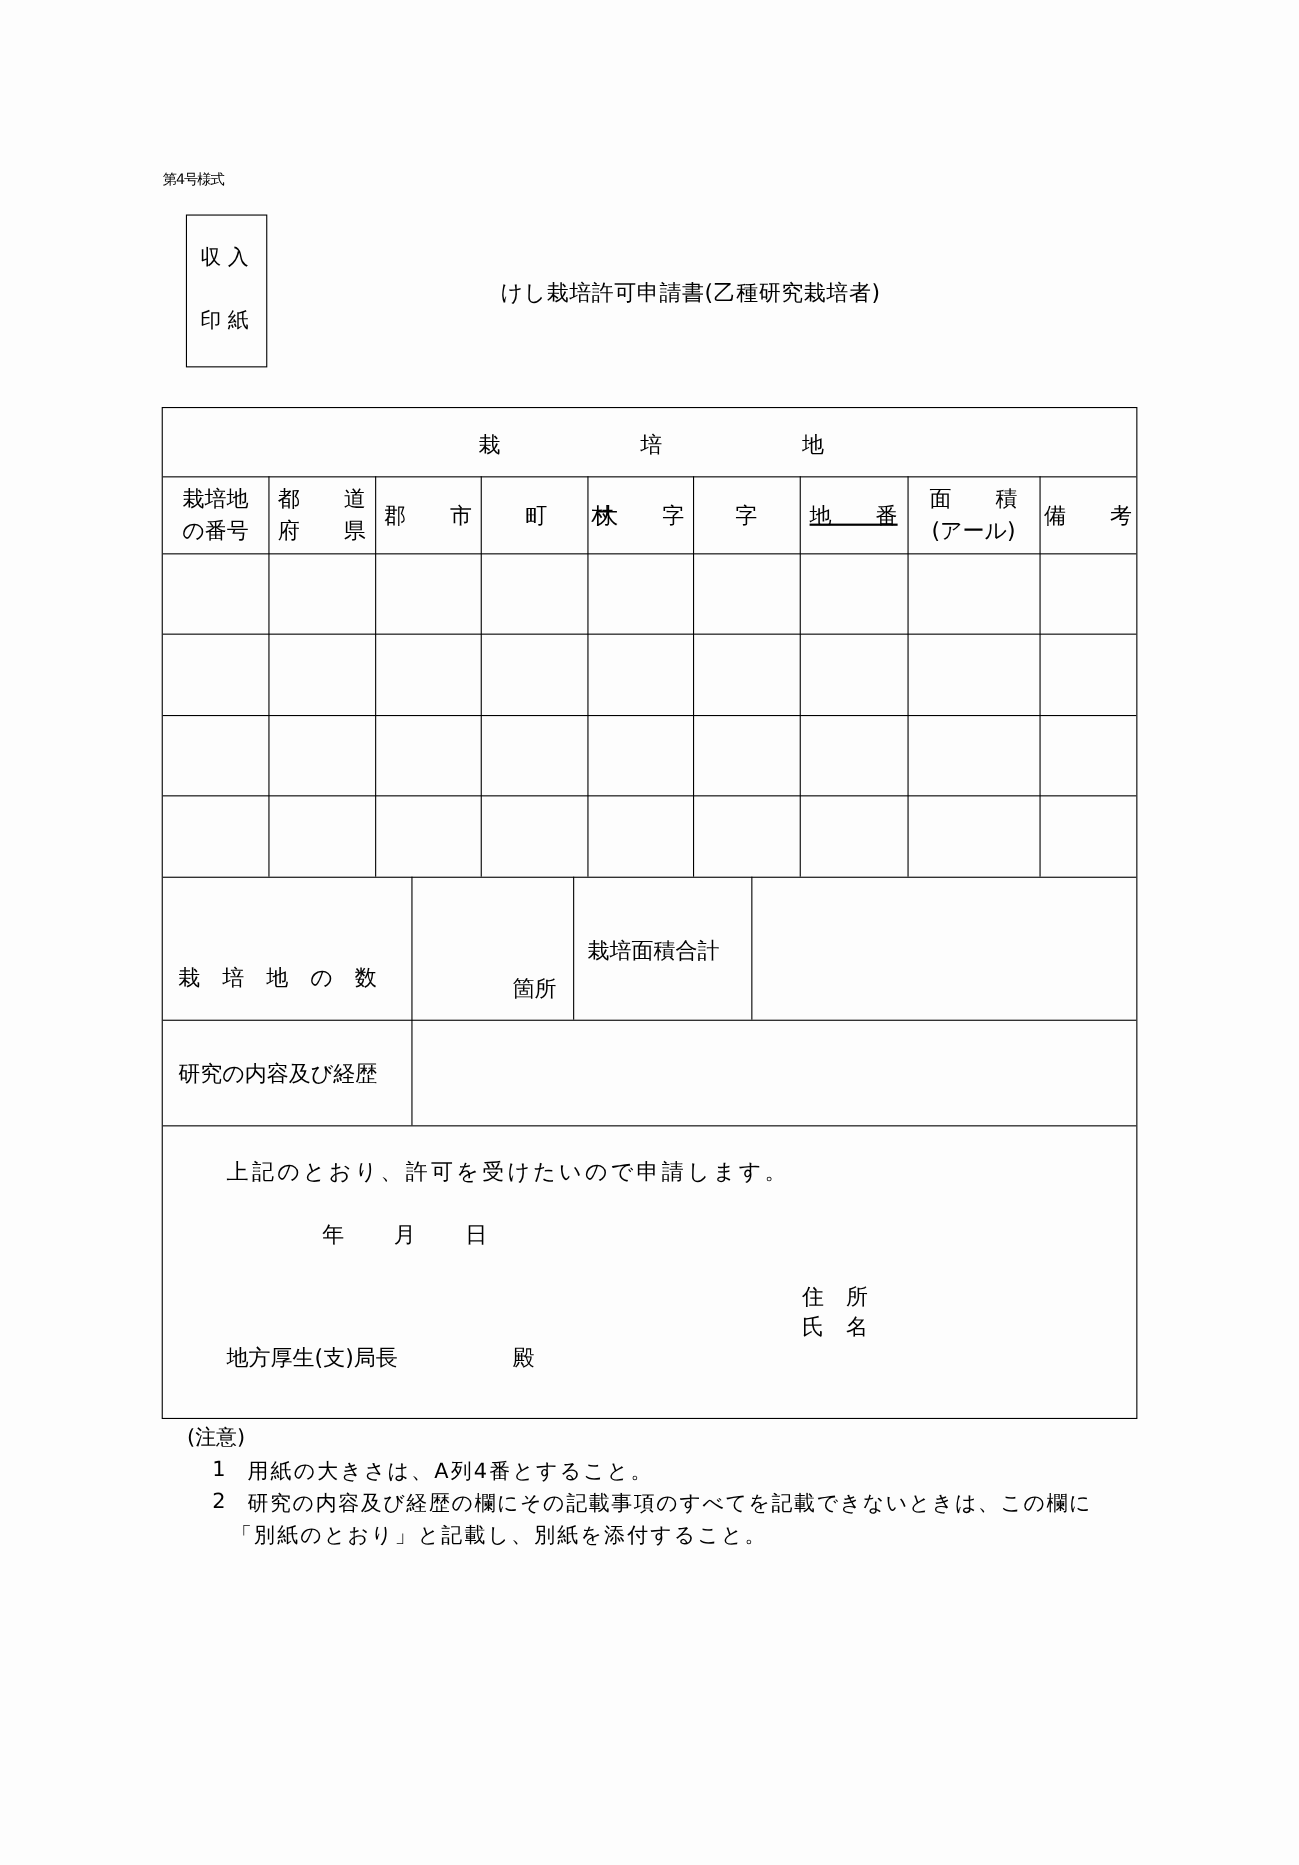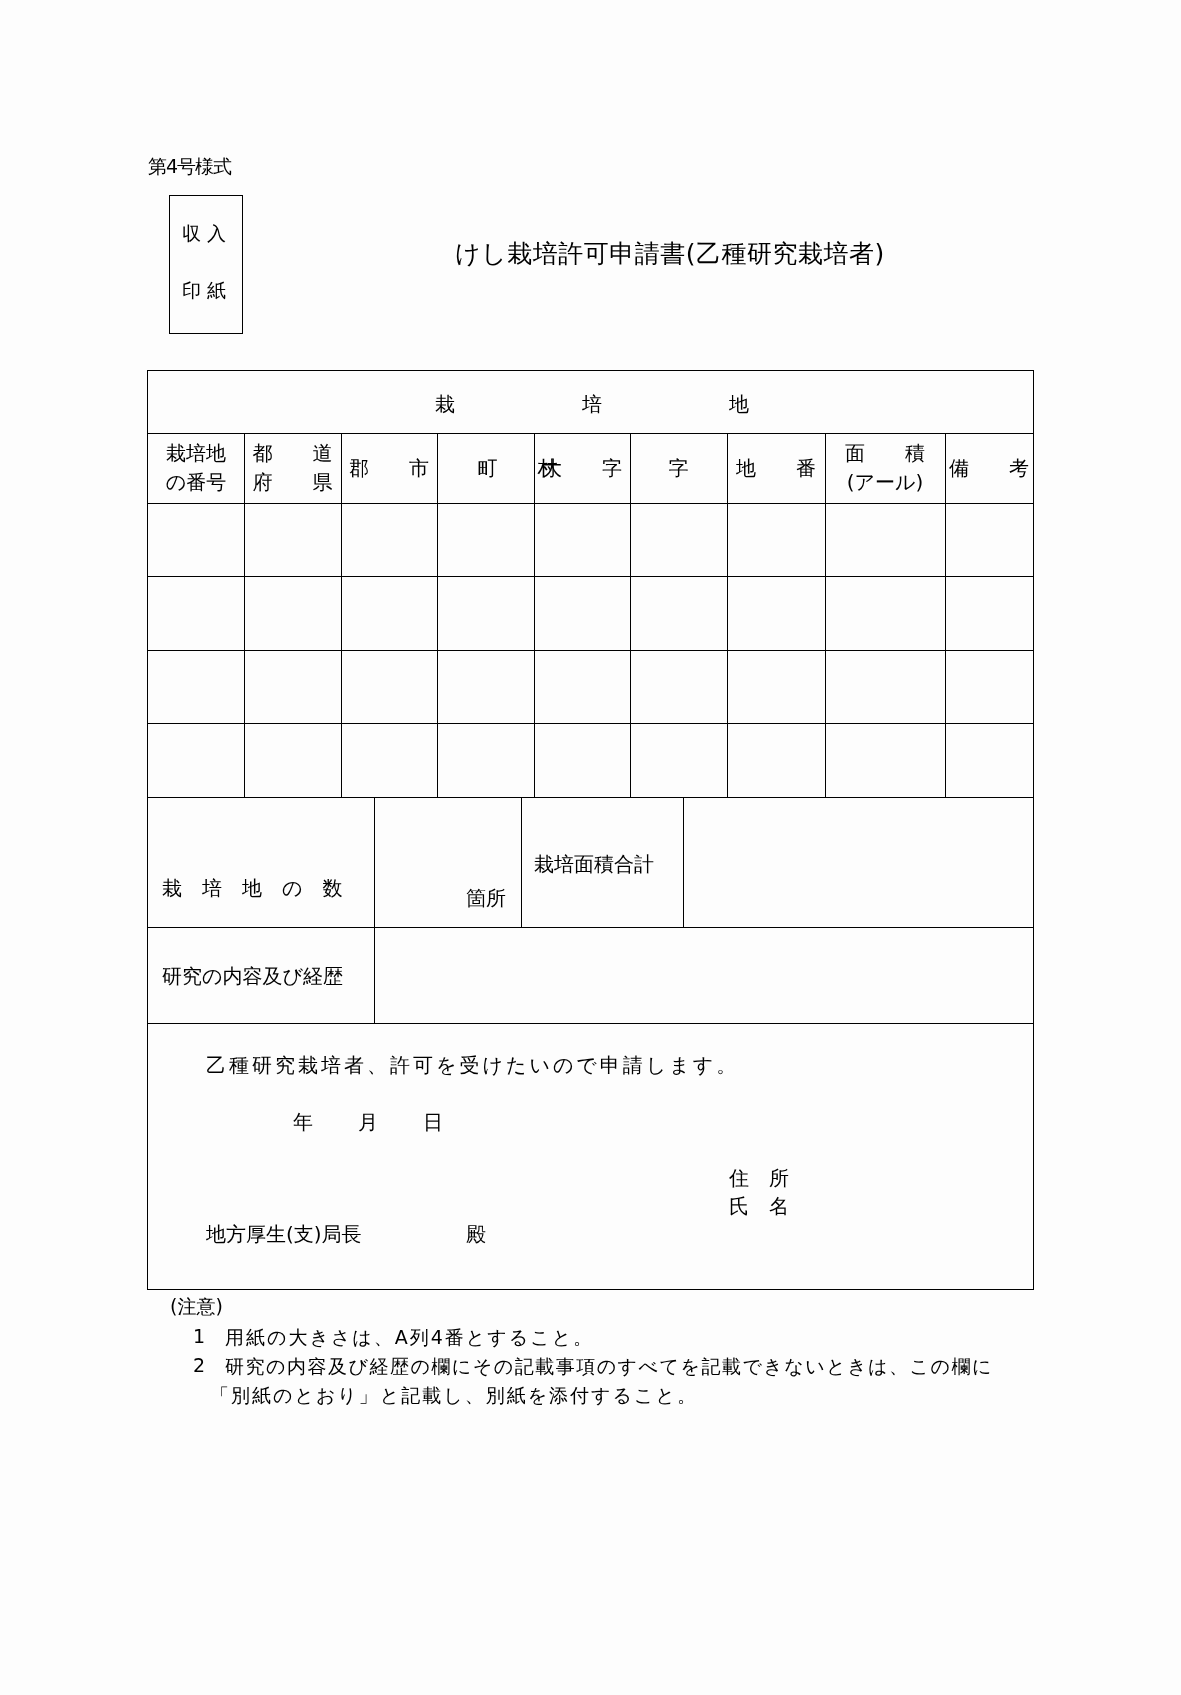--- a/index.html
+++ b/index.html
@@ -9,7 +9,7 @@
     overflow: hidden;
   }
   .abs { position: absolute; white-space: nowrap; }
-  .form-no { left: 148px; top: 154px; font-size: 19px; letter-spacing: -1px; }
+  .form-no { left: 148px; top: 154px; font-size: 13px; letter-spacing: -1px; }
   .stamp {
     position: absolute; left: 169px; top: 195px; width: 74px; height: 139px;
     border: 1.5px solid #000; box-sizing: border-box;

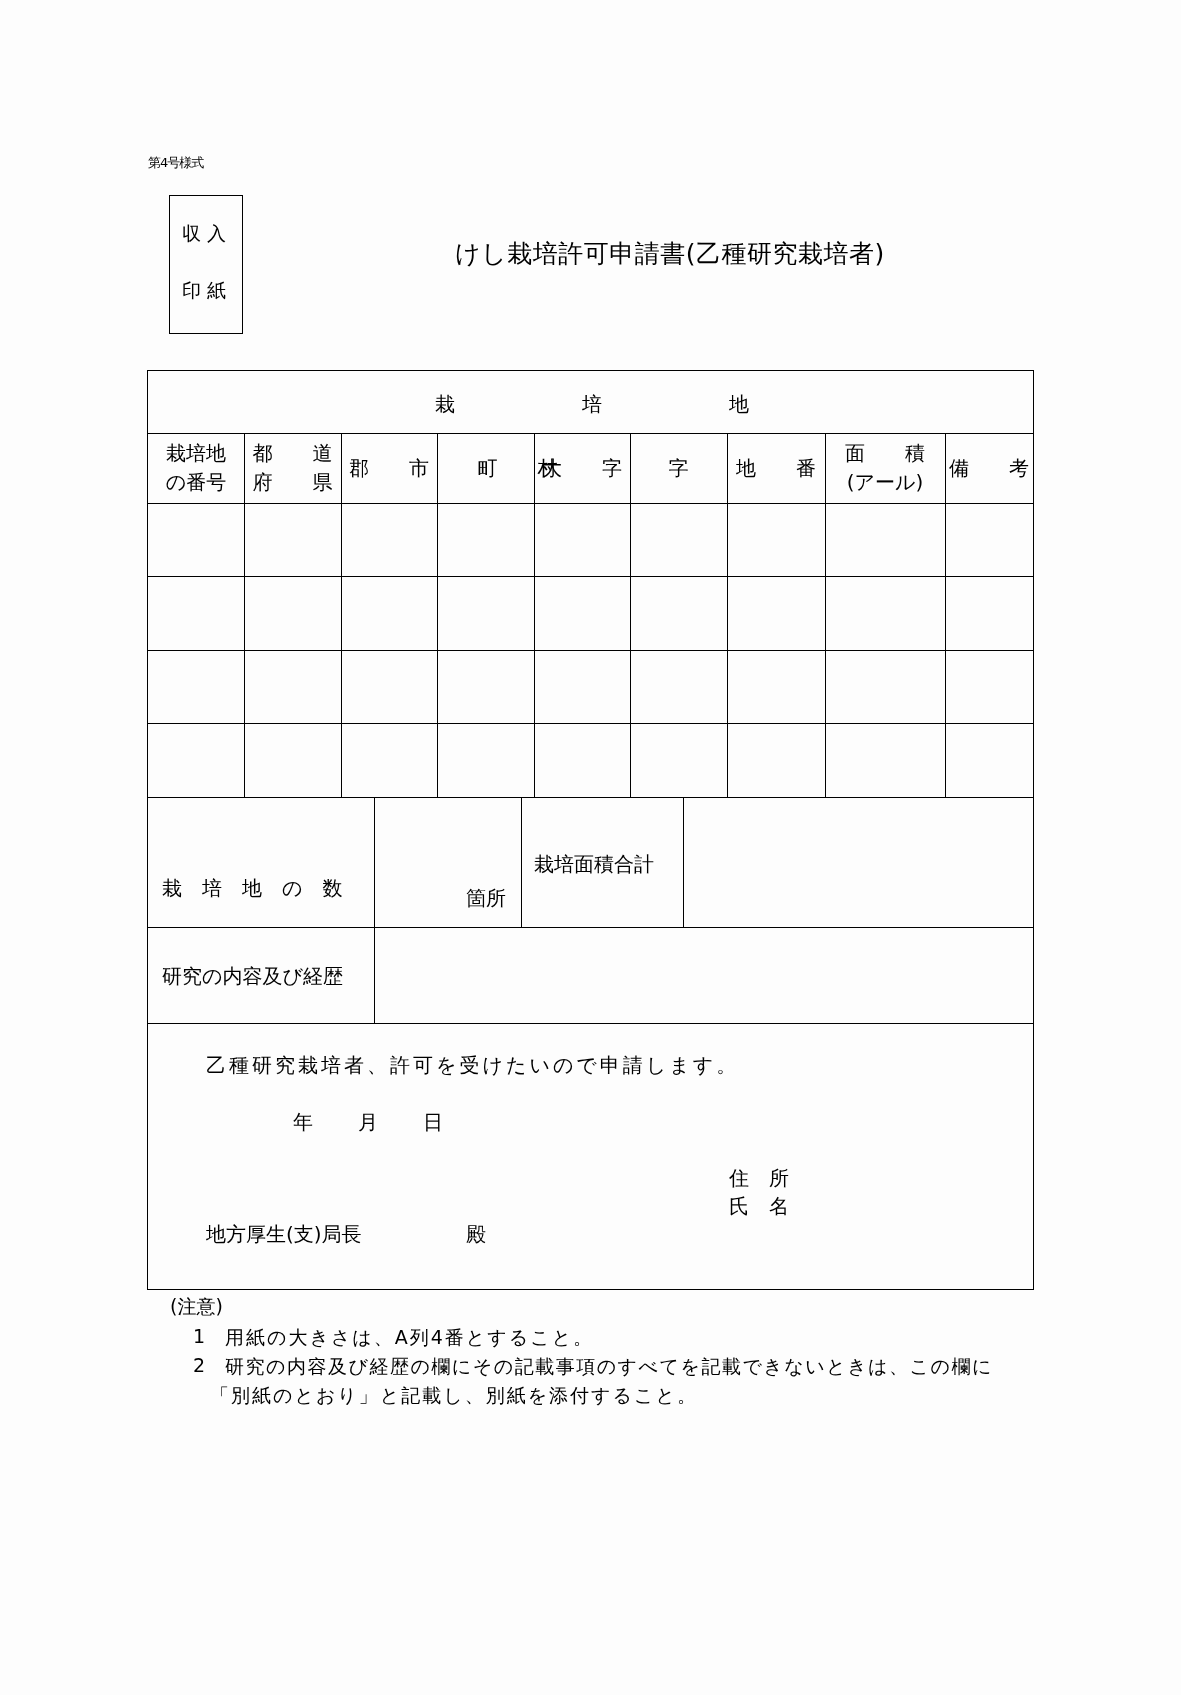--- a/index.html
+++ b/index.html
@@ -15,7 +15,7 @@
     border: 1.5px solid #000; box-sizing: border-box;
   }
   .stamp span { position: absolute; font-size: 19px; }
-  .title { left: 455px; top: 237px; font-size: 25px; letter-spacing: 0.5px; }
+  .title { left: 455px; top: 253px; font-size: 20px; letter-spacing: 0.5px; }
 
   .tbl {
     position: absolute; left: 147px; top: 370px; width: 887px; height: 920px;

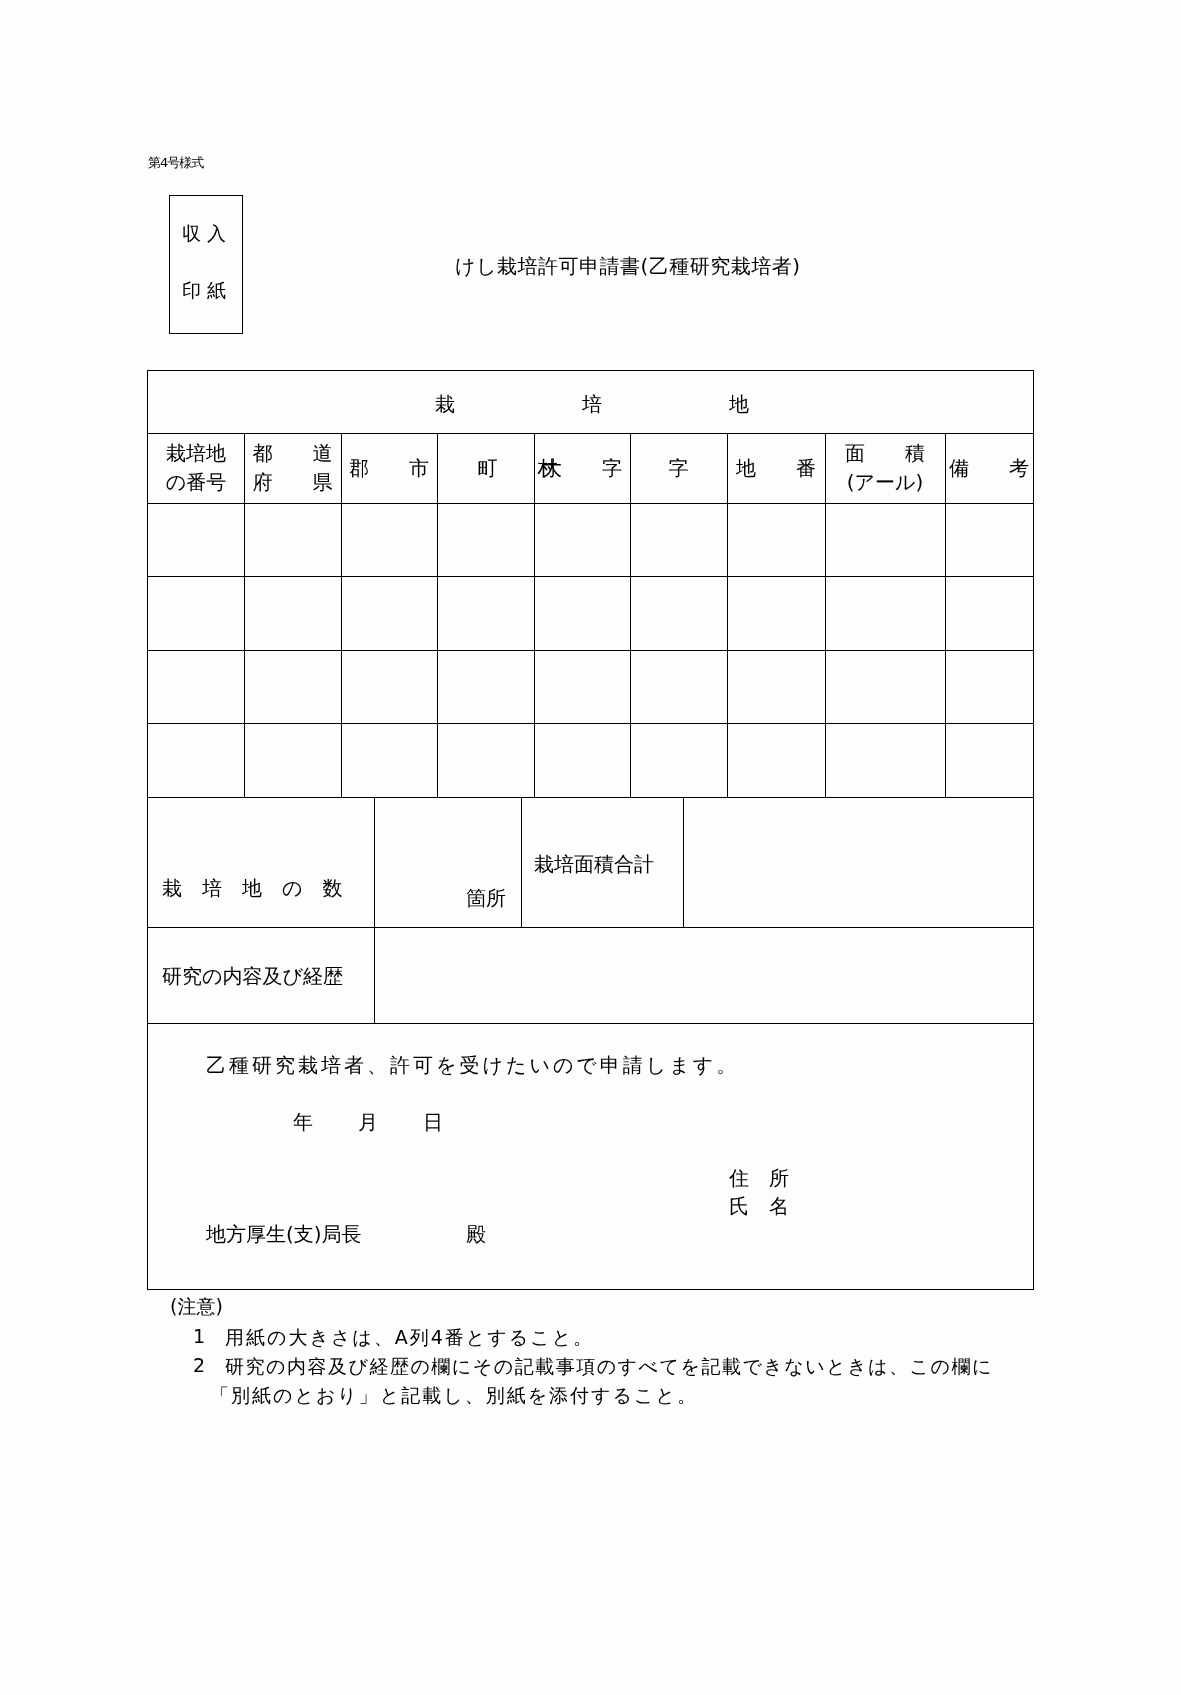--- a/index.html
+++ b/index.html
@@ -87,7 +87,7 @@
   <div class="hdr2" style="left:482px; width:97px; top:83px;">
     <div>字</div>
   </div>
-  <div class="hdr2" style="left:579px; width:98px; top:83px;">
+  <div class="hdr2" style="left:579px; width:98px; top:83px;text-decoration:underline;">
     <div>地　　番</div>
   </div>
   <div class="hdr2" style="left:677px; width:120px; top:68px;">

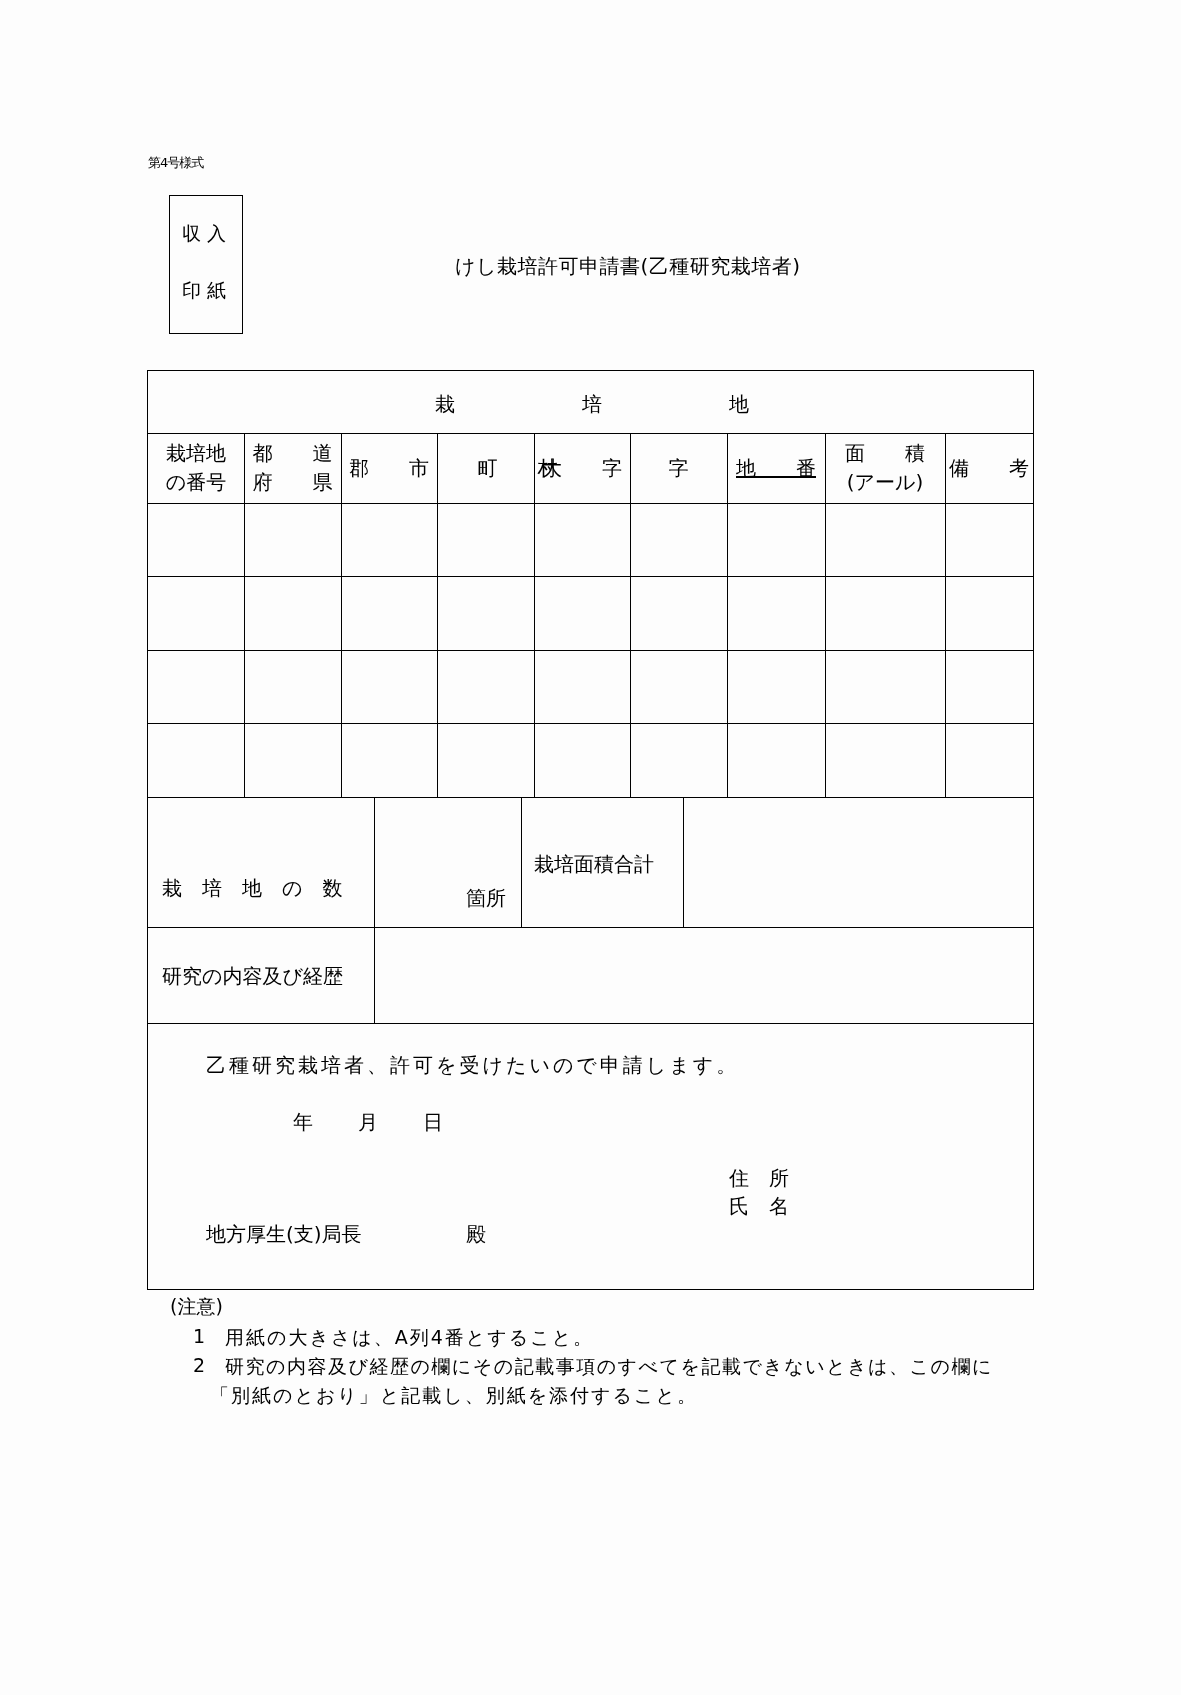--- a/index.html
+++ b/index.html
@@ -112,7 +112,7 @@
   <span class="cell-text" style="left:14px; top:592px;text-align:right;">研究の内容及び経歴</span>
   <span class="cell-text" style="left:250px; top:592px;"></span>
 
-  <span class="cell-text" style="left:58px; top:681px; letter-spacing:3px;">乙種研究栽培者、許可を受けたいので申請します。</span>
+  <span class="cell-text" style="left:58px; top:681px; letter-spacing:3px;">上記のとおり、許可を受けたいので申請します。</span>
   <span class="cell-text" style="left:145px; top:738px;">年</span>
   <span class="cell-text" style="left:210px; top:738px;">月</span>
   <span class="cell-text" style="left:275px; top:738px;">日</span>

